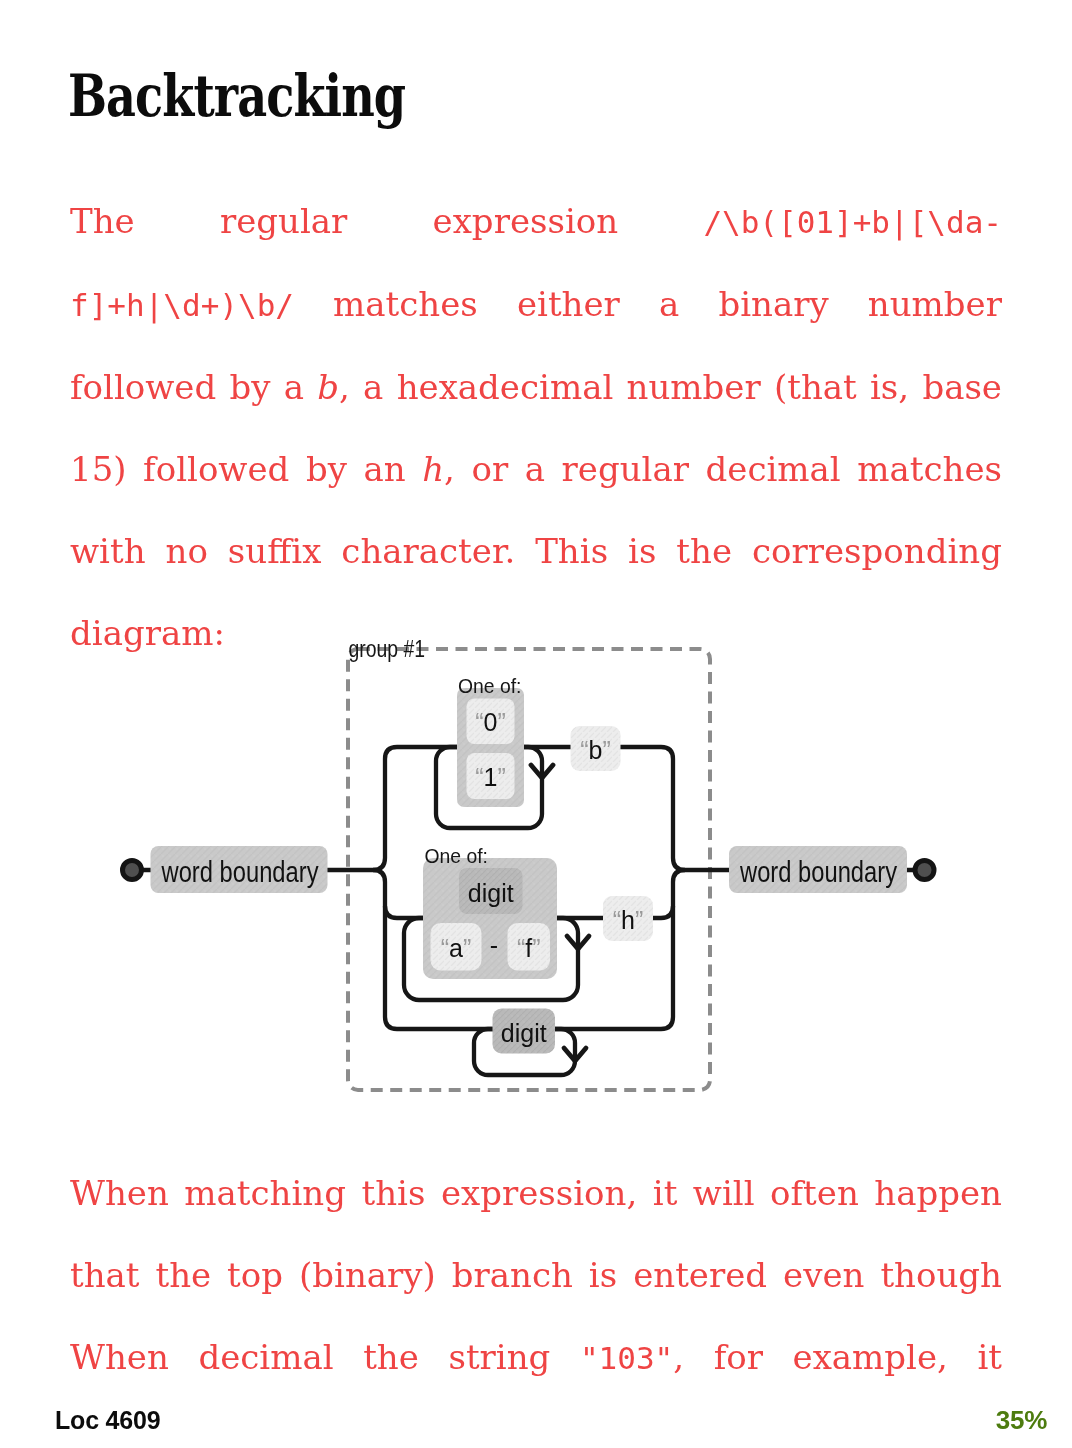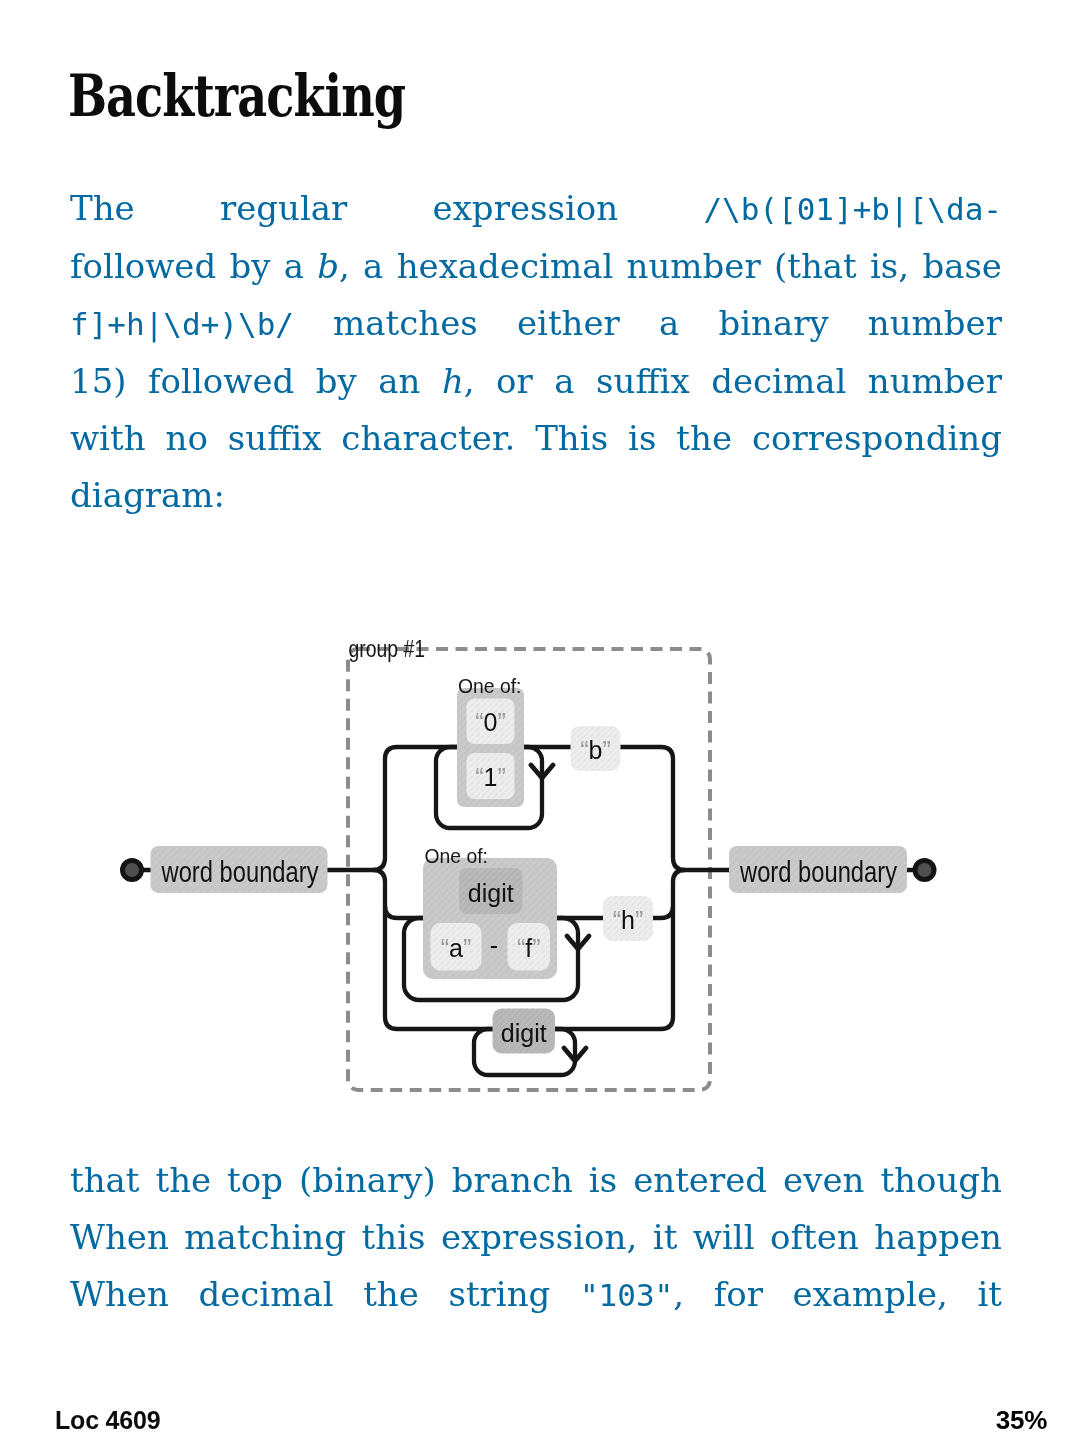--- a/index.html
+++ b/index.html
@@ -12,7 +12,7 @@
   .para{position:absolute;left:70px;width:932px;}
   #para1{top:180px;}
   #para2{top:1152px;}
-  .tline{text-align:justify;line-height:57px;font-size:34px;color:#0369a1;}
+  .tline{text-align:justify;line-height:82px;font-size:34px;color:#ef4444;}
   .tline.just{text-align-last:justify;}
   .seg-serif{font-family:"DejaVu Serif",serif;}
   .seg-italic{font-family:"DejaVu Serif",serif;font-style:italic;}

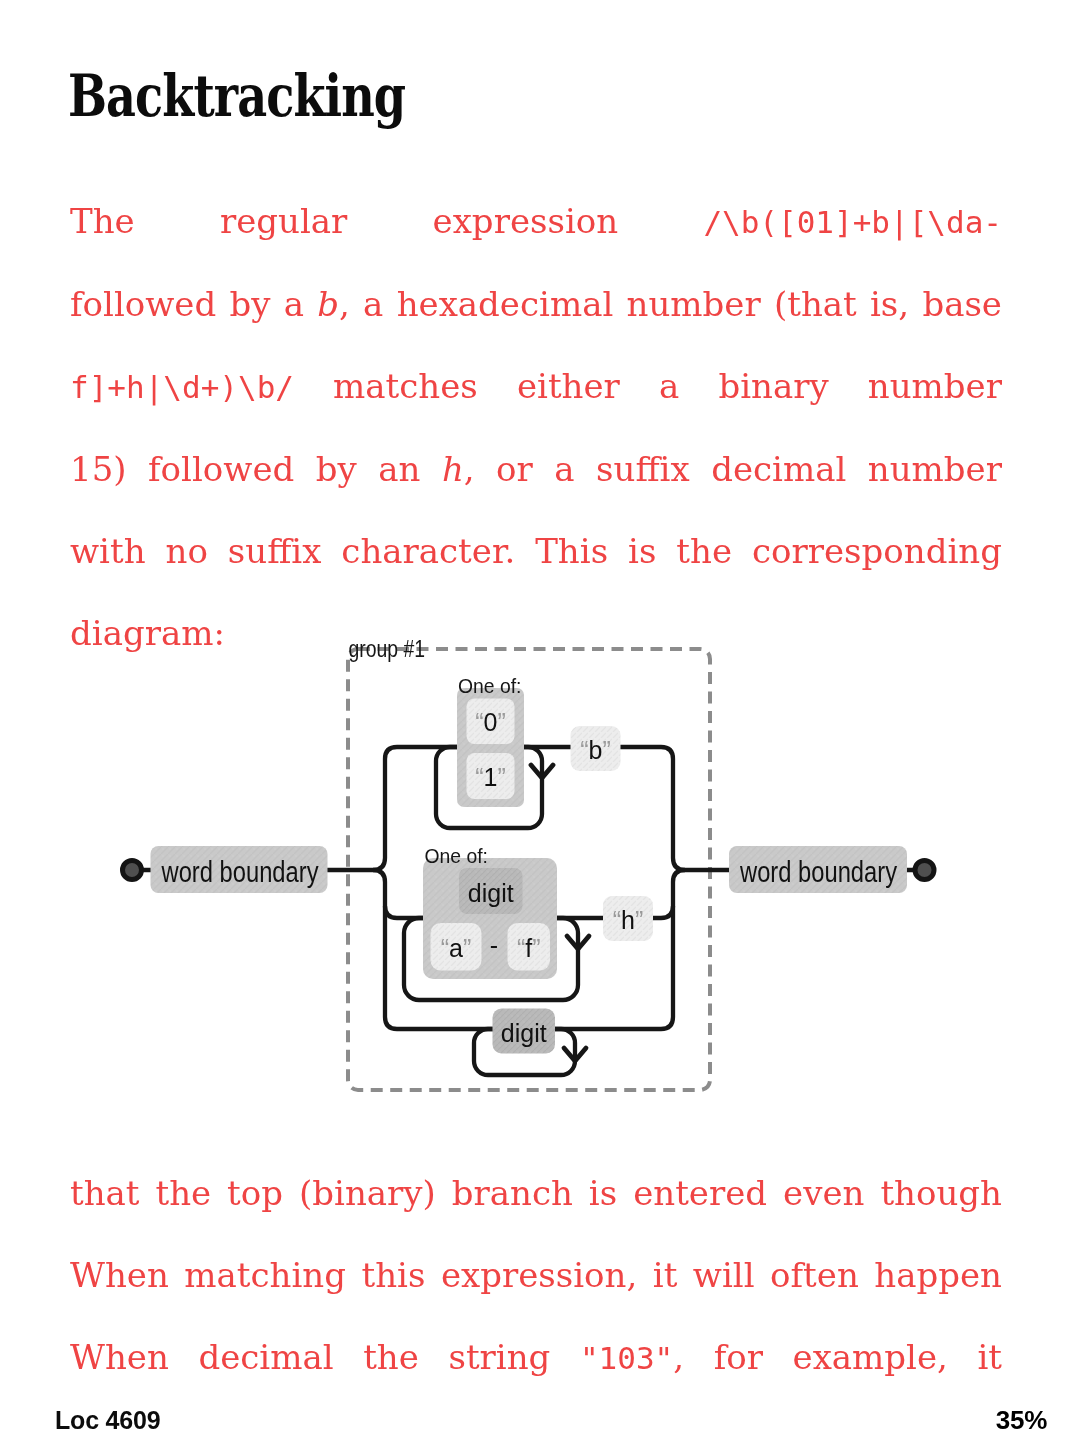--- a/index.html
+++ b/index.html
@@ -41,8 +41,8 @@
 
   <div class="para" id="para1">
       <div class="tline just"><span class="seg-serif">The regular expression </span><span class="seg-mono">/\b([01]+b|[\da-</span></div>
+      <div class="tline just"><span class="seg-mono">f]+h|\d+)\b/</span><span class="seg-serif"> matches either a binary number</span></div>
       <div class="tline just"><span class="seg-serif">followed by a </span><span class="seg-italic">b</span><span class="seg-serif">, a hexadecimal number (that is, base</span></div>
-      <div class="tline just"><span class="seg-mono">f]+h|\d+)\b/</span><span class="seg-serif"> matches either a binary number</span></div>
       <div class="tline just"><span class="seg-serif">15) followed by an </span><span class="seg-italic">h</span><span class="seg-serif">, or a suffix decimal number</span></div>
       <div class="tline just"><span class="seg-serif">with no suffix character. This is the corresponding</span></div>
       <div class="tline"><span class="seg-serif">diagram:</span></div>

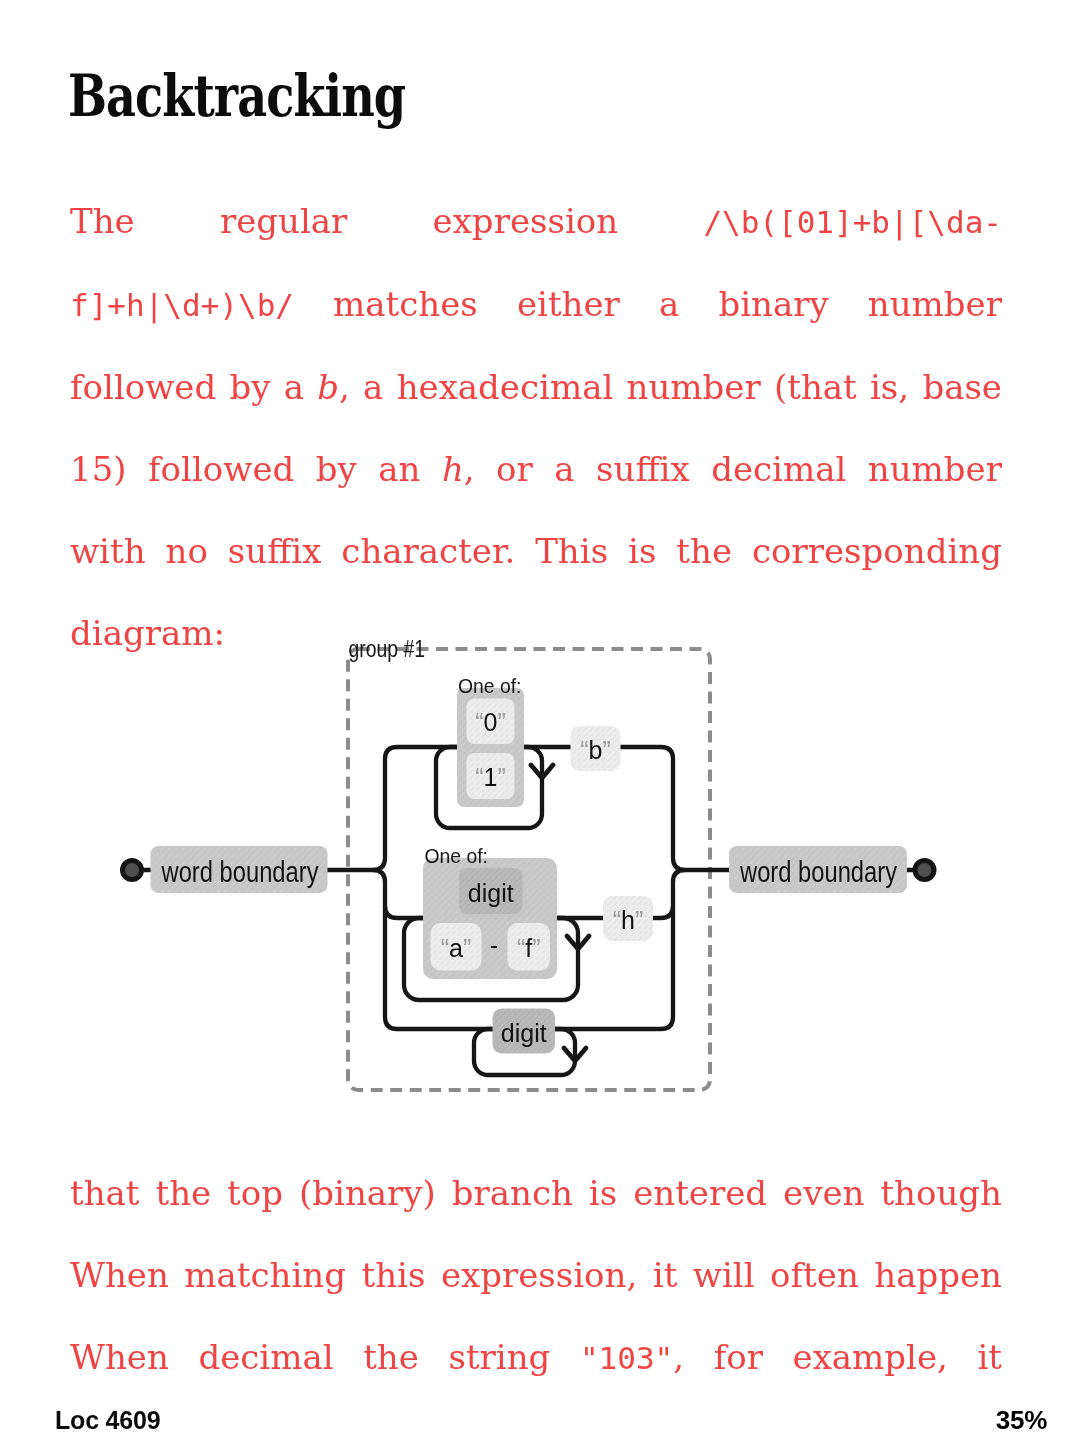--- a/index.html
+++ b/index.html
@@ -43,7 +43,7 @@
       <div class="tline just"><span class="seg-serif">The regular expression </span><span class="seg-mono">/\b([01]+b|[\da-</span></div>
       <div class="tline just"><span class="seg-mono">f]+h|\d+)\b/</span><span class="seg-serif"> matches either a binary number</span></div>
       <div class="tline just"><span class="seg-serif">followed by a </span><span class="seg-italic">b</span><span class="seg-serif">, a hexadecimal number (that is, base</span></div>
-      <div class="tline just"><span class="seg-serif">15) followed by an </span><span class="seg-italic">h</span><span class="seg-serif">, or a suffix decimal number</span></div>
+      <div class="tline just"><span class="seg-serif">15) followed by an </span><span class="seg-italic">h</span><span class="seg-serif">, or a regular decimal matches</span></div>
       <div class="tline just"><span class="seg-serif">with no suffix character. This is the corresponding</span></div>
       <div class="tline"><span class="seg-serif">diagram:</span></div>
     </div>

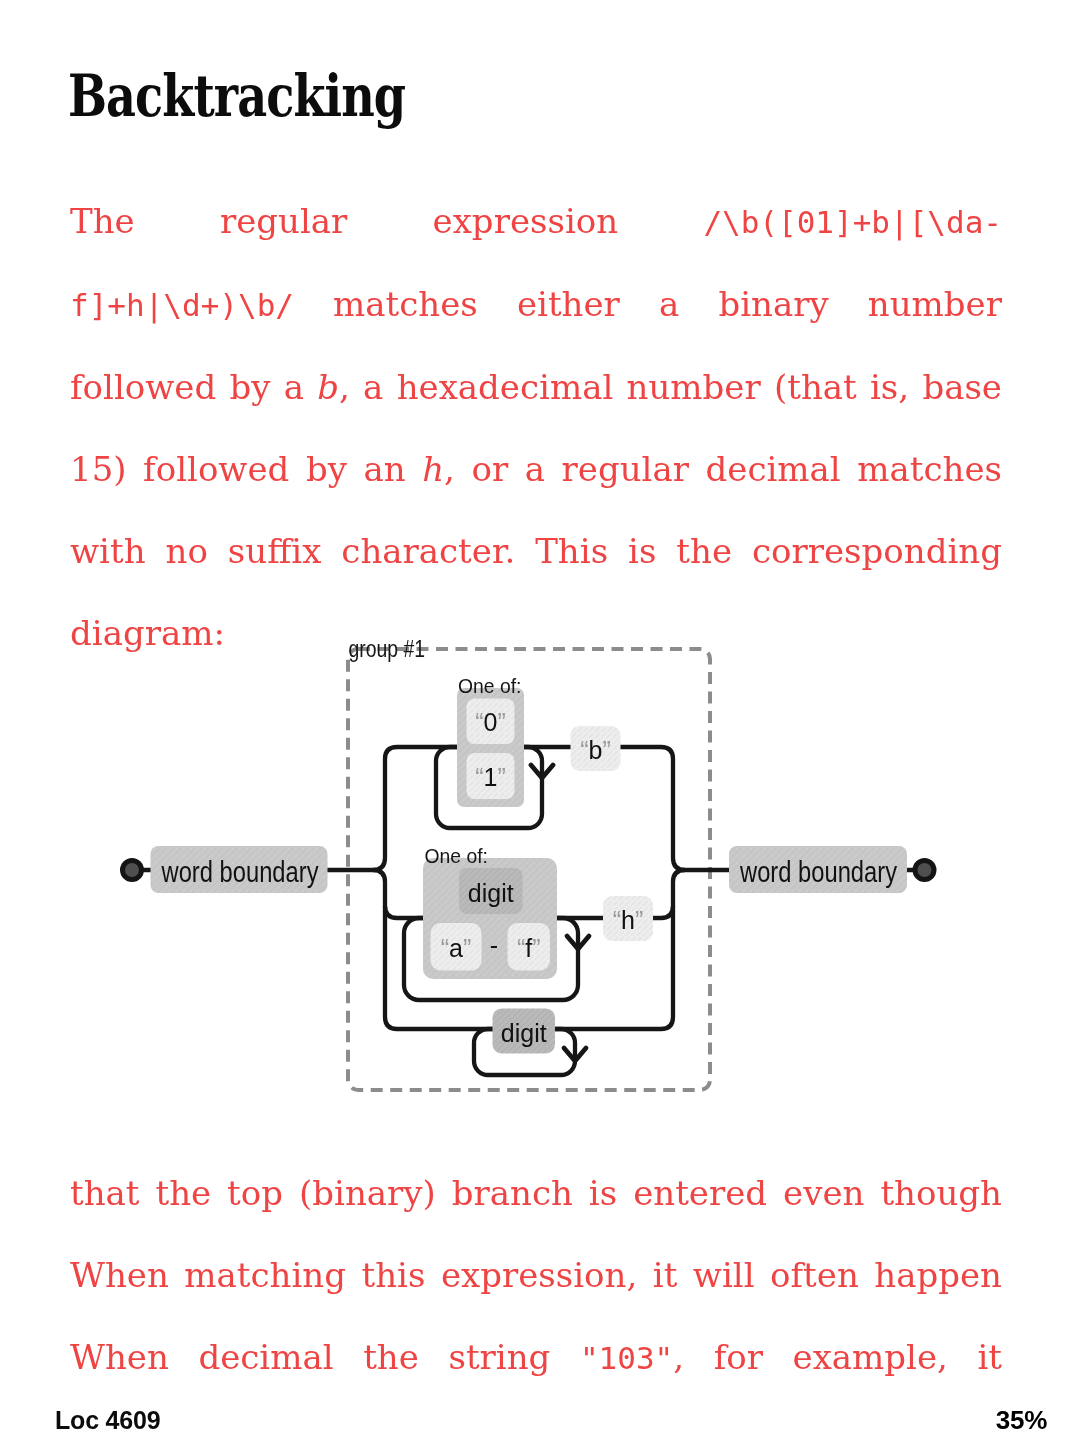--- a/index.html
+++ b/index.html
@@ -118,8 +118,8 @@
   </svg>
 
   <div class="para" id="para2">
+      <div class="tline just"><span class="seg-serif">When matching this expression, it will often happen</span></div>
       <div class="tline just"><span class="seg-serif">that the top (binary) branch is entered even though</span></div>
-      <div class="tline just"><span class="seg-serif">When matching this expression, it will often happen</span></div>
       <div class="tline just"><span class="seg-serif">When decimal the string </span><span class="seg-mono">"103"</span><span class="seg-serif">, for example, it</span></div>
     </div>
 

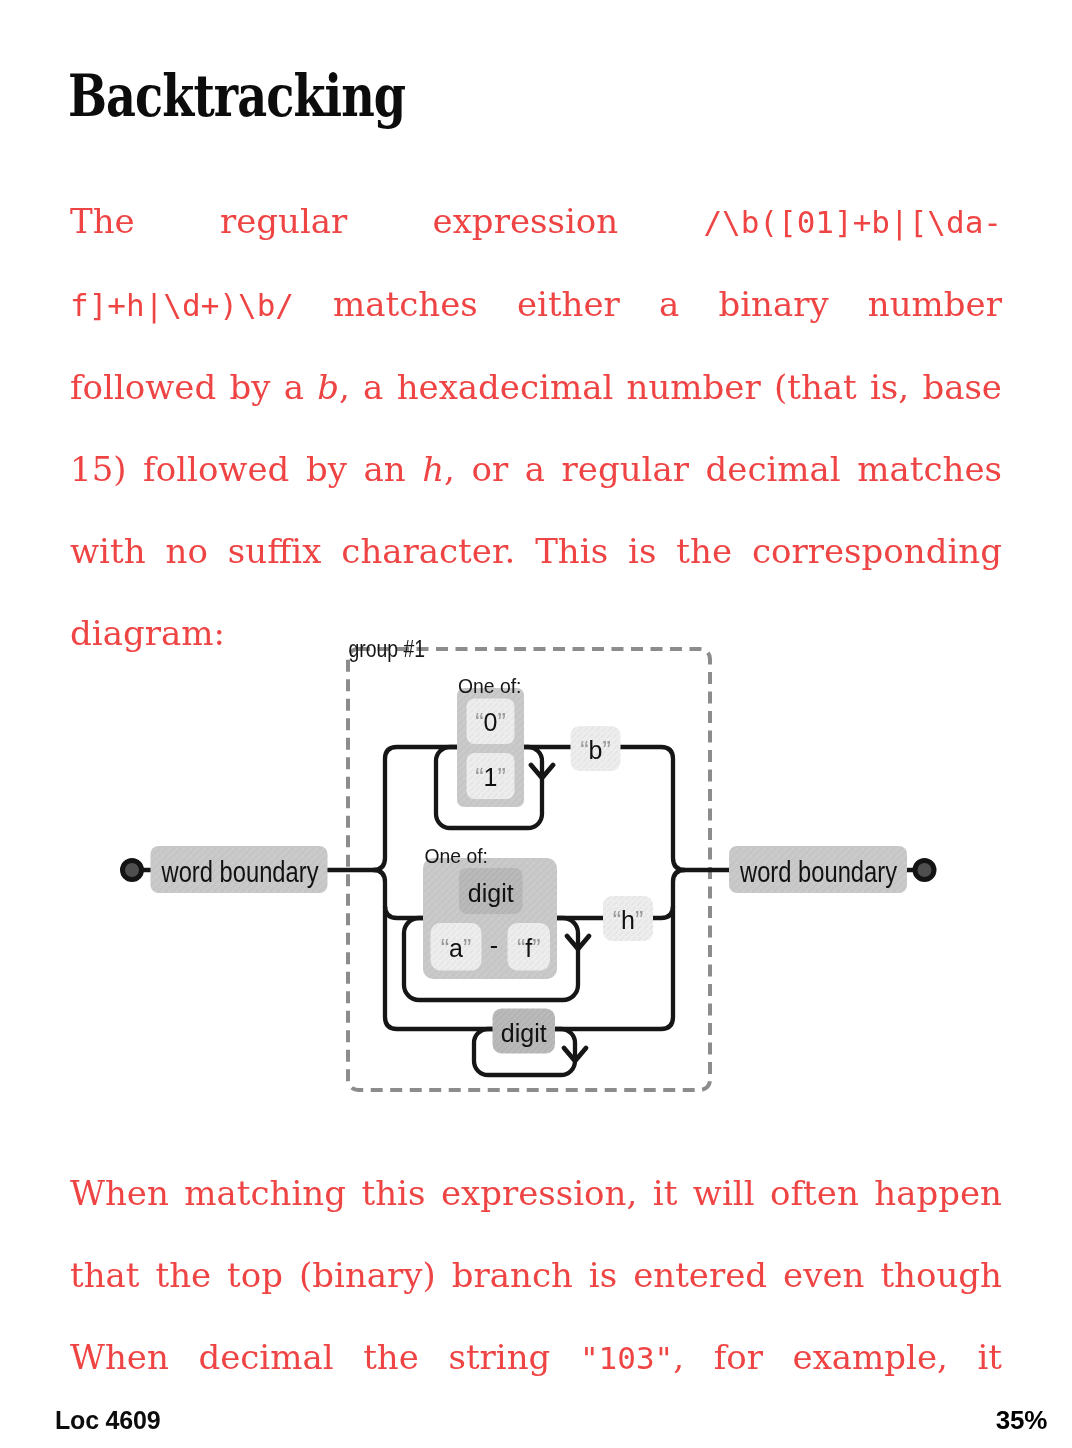--- a/index.html
+++ b/index.html
@@ -21,7 +21,7 @@
   .footer .loc{position:absolute;left:55px;top:1406px;font-family:"Liberation Sans",sans-serif;
                font-weight:bold;font-size:25px;letter-spacing:-0.2px;color:#0c0c0c;}
   .footer .pct{position:absolute;right:57px;top:1405px;font-family:"Liberation Sans",sans-serif;
-               font-weight:bold;font-size:26px;letter-spacing:-0.3px;color:#000000;}
+               font-weight:bold;font-size:26px;letter-spacing:-0.3px;color:#4d7c0f;}
   svg.diagram{position:absolute;left:0;top:0;width:1072px;height:1448px;}
   svg text{font-family:"Liberation Sans",sans-serif;}
   .dlabel{font-size:29px;fill:#111111;}

